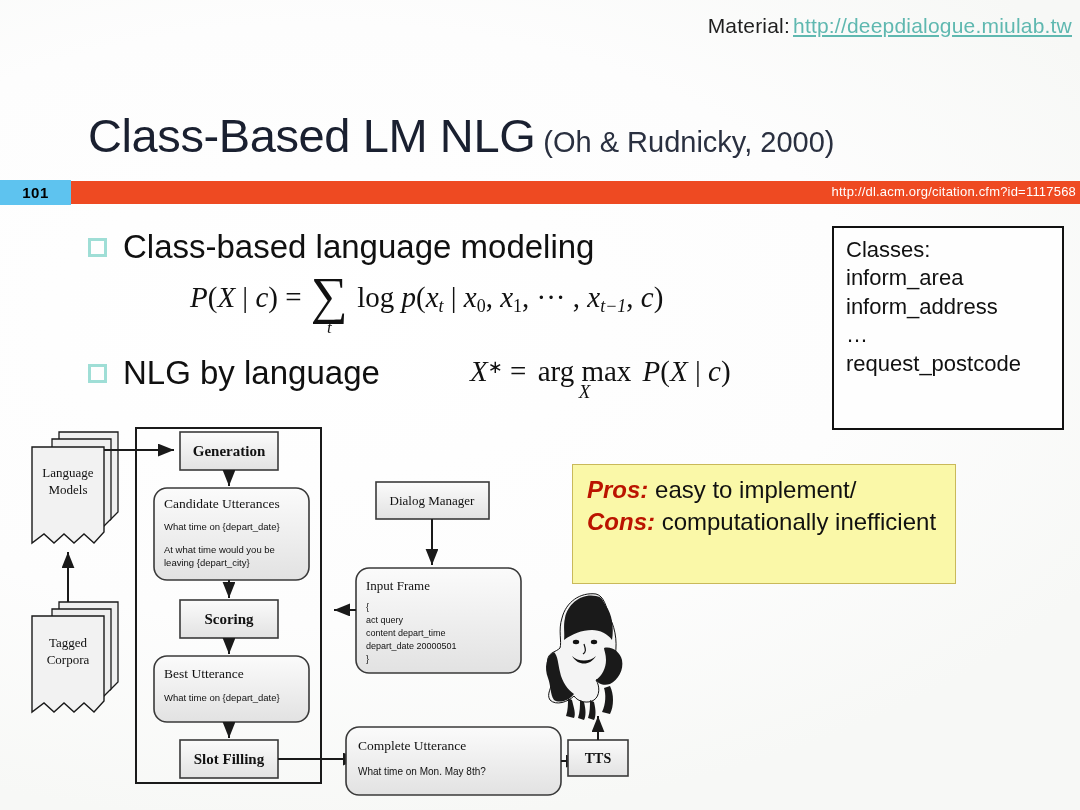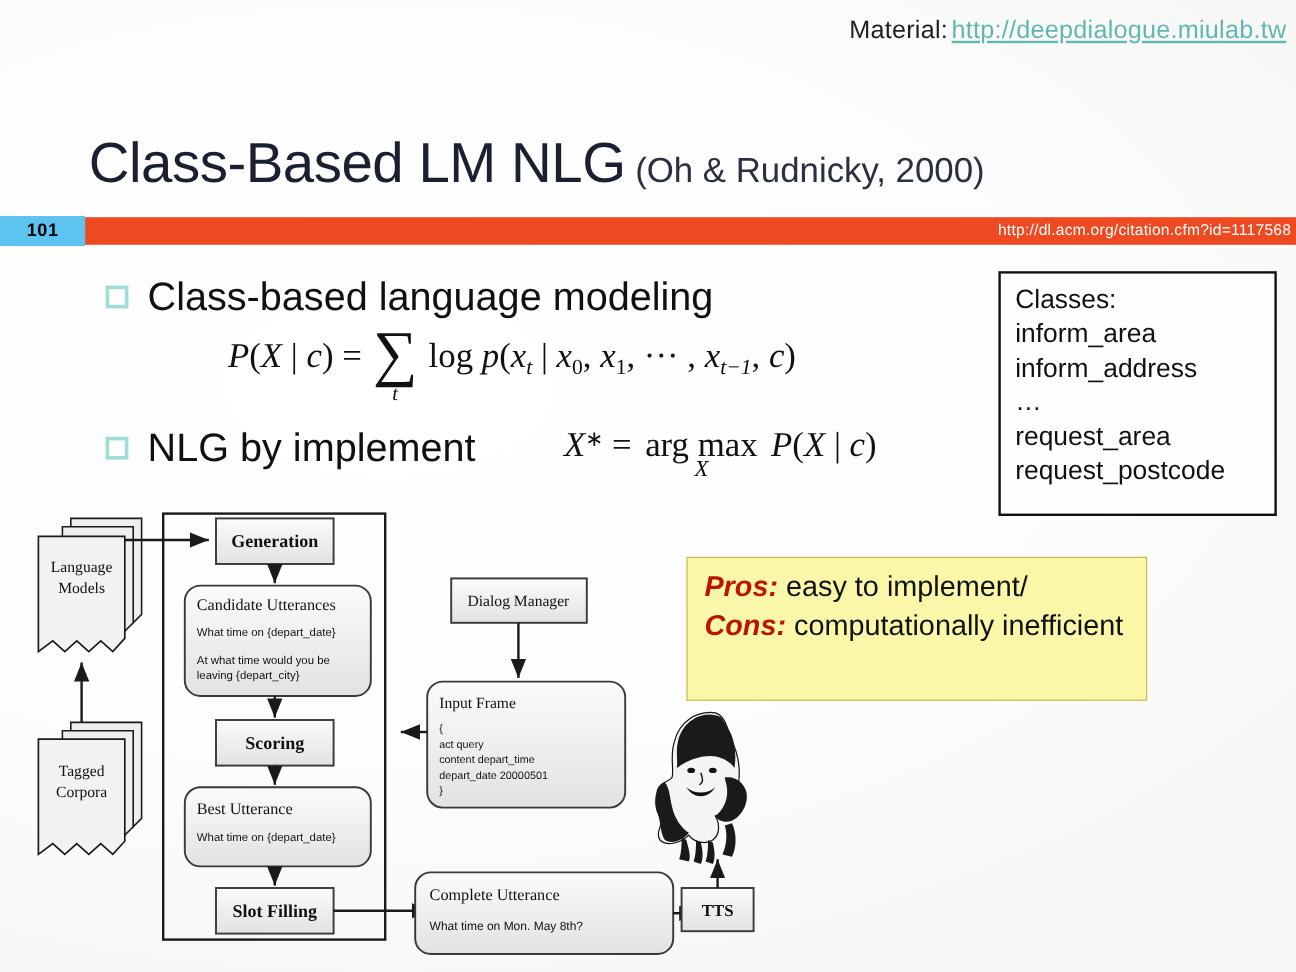--- a/index.html
+++ b/index.html
@@ -41,7 +41,7 @@
   
   .title-row {
     position: absolute;
-    left: 74px;
+    left: 88px;
     top: 108px;
     white-space: nowrap;
   }

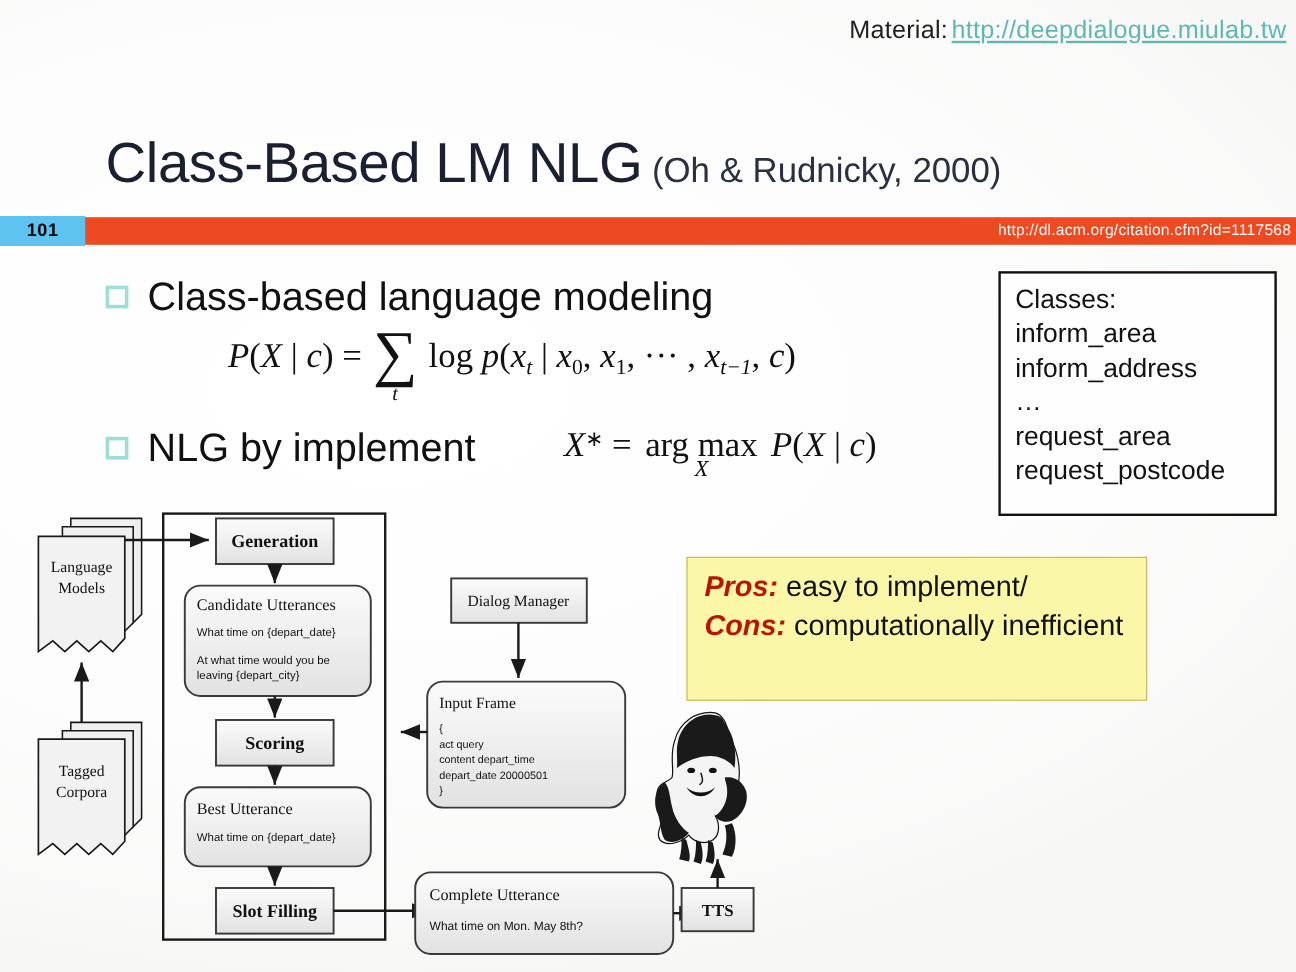--- a/index.html
+++ b/index.html
@@ -251,7 +251,7 @@
   </div>
 
   <div class="bullet2">
-    <span class="bullet-sq"></span><span class="bullet-text">NLG by implement</span>
+    <span class="bullet-sq"></span><span class="bullet-text">NLG by language</span>
   </div>
 
   <div class="formula f2">

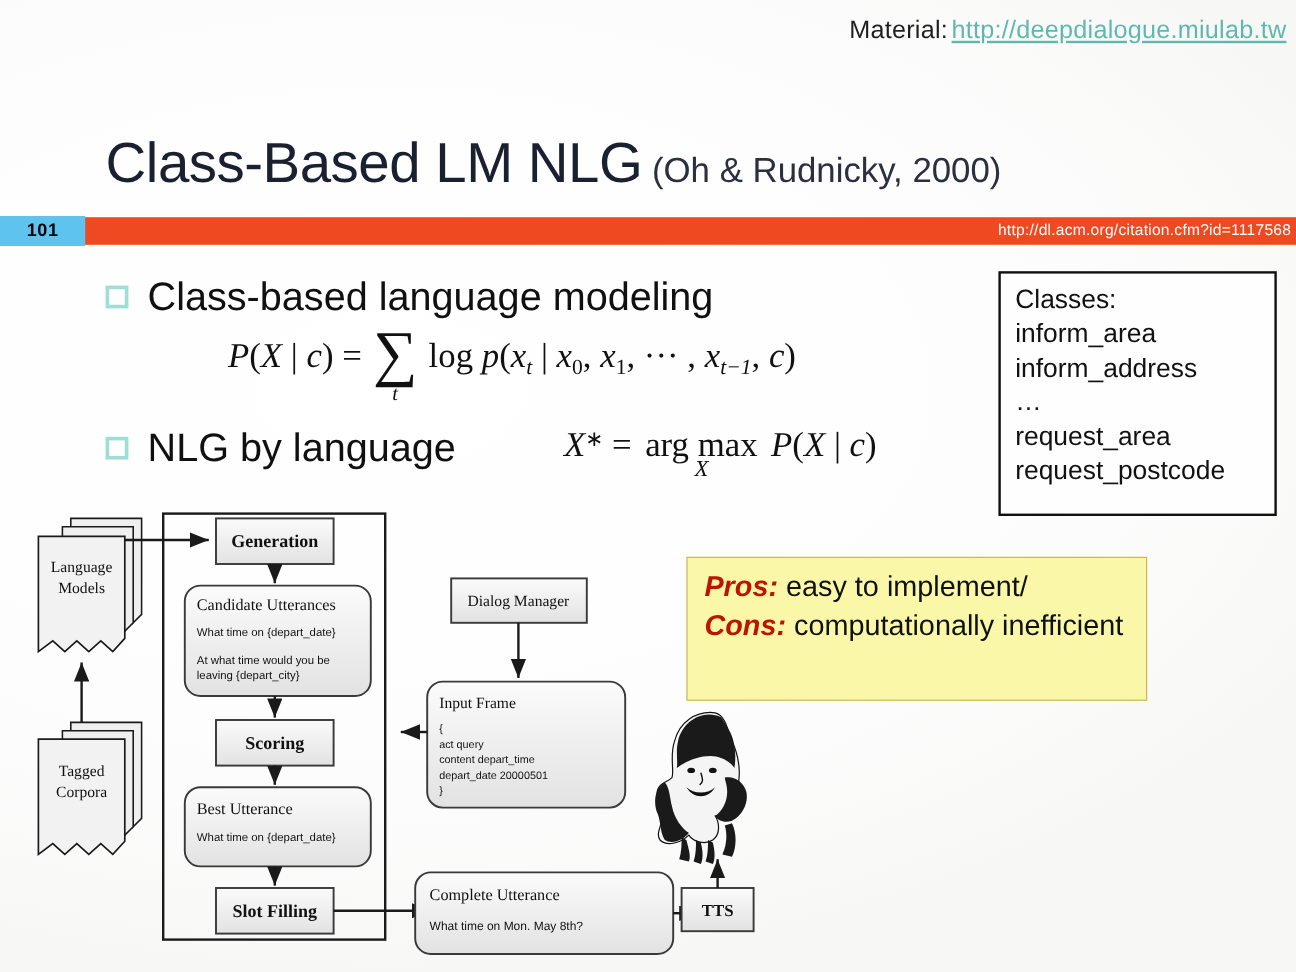--- a/index.html
+++ b/index.html
@@ -265,7 +265,6 @@
     <div>inform_area</div>
     <div>inform_address</div>
     <div>…</div>
-    <div>request_area</div>
     <div>request_postcode</div>
   </div>
 

